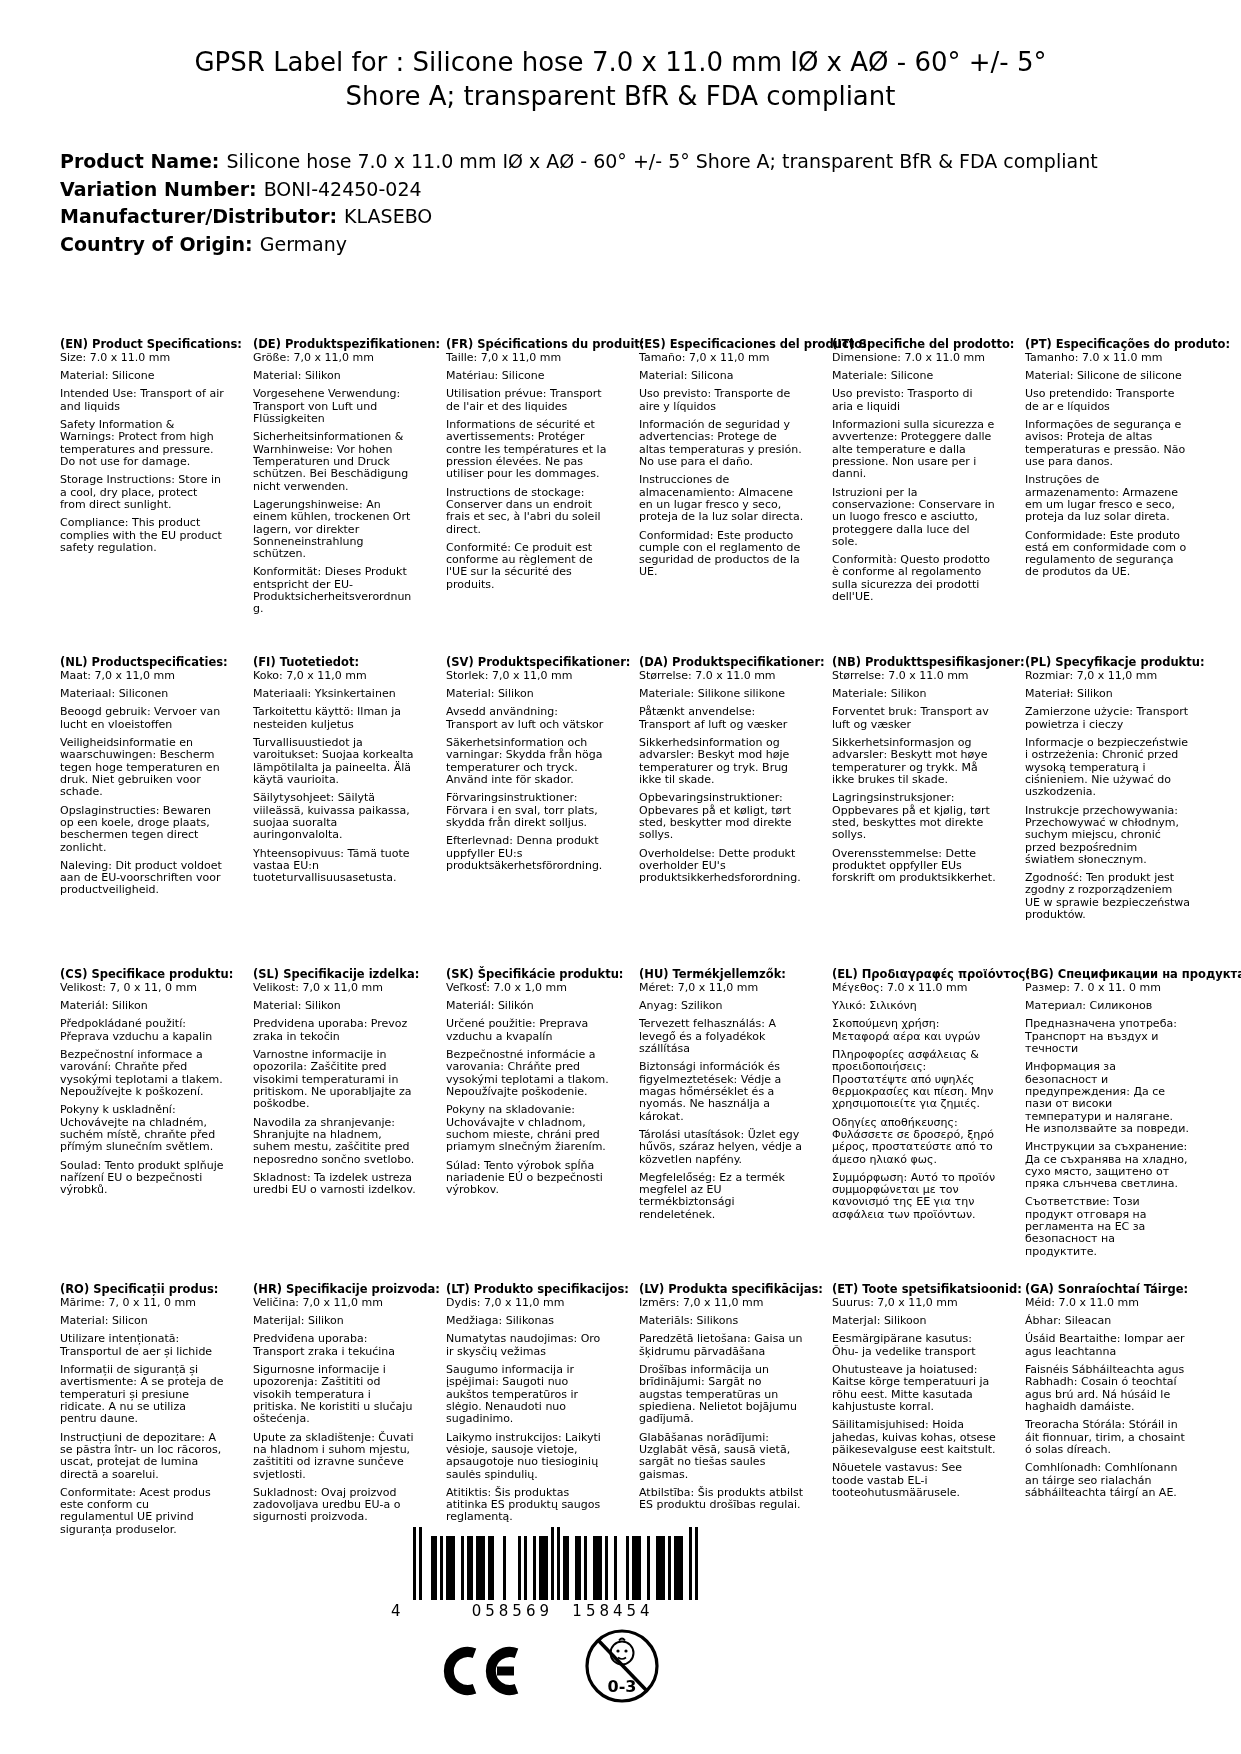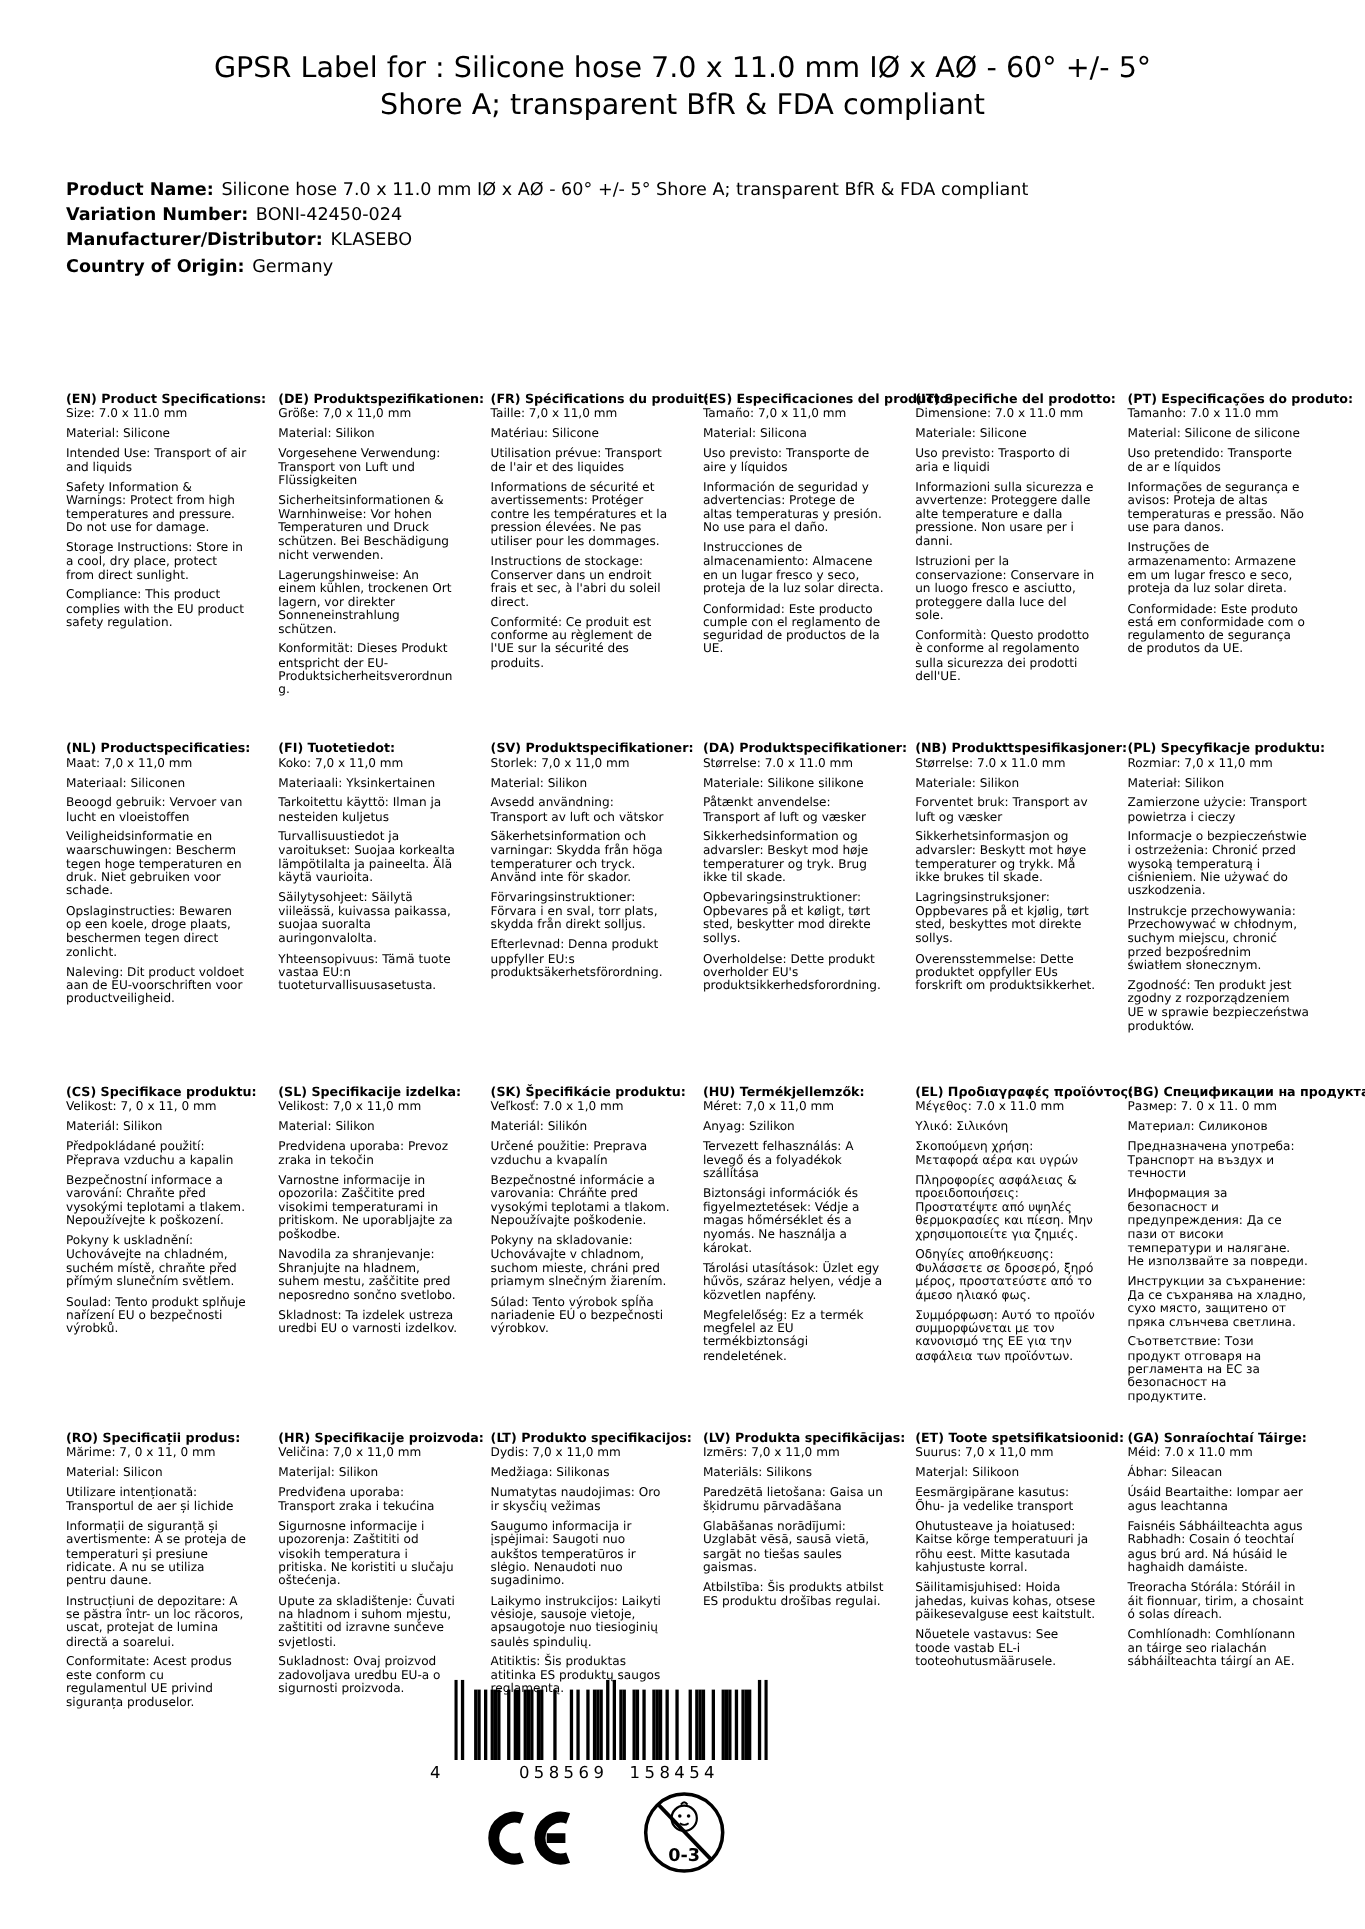--- a/index.html
+++ b/index.html
@@ -11,7 +11,7 @@
     position:absolute;top:46px;left:0;width:1241px;text-align:center;
     font-weight:normal;font-size:26px;line-height:1.3;
   }
-  .product-info{position:absolute;top:160px;left:60px;font-size:16px;line-height:1.45;}
+  .product-info{position:absolute;top:148px;left:60px;font-size:19px;line-height:1.45;}
   .pi-row{white-space:nowrap;}
   .pi-label{font-weight:bold;}
   .pi-value{margin-left:7px;}

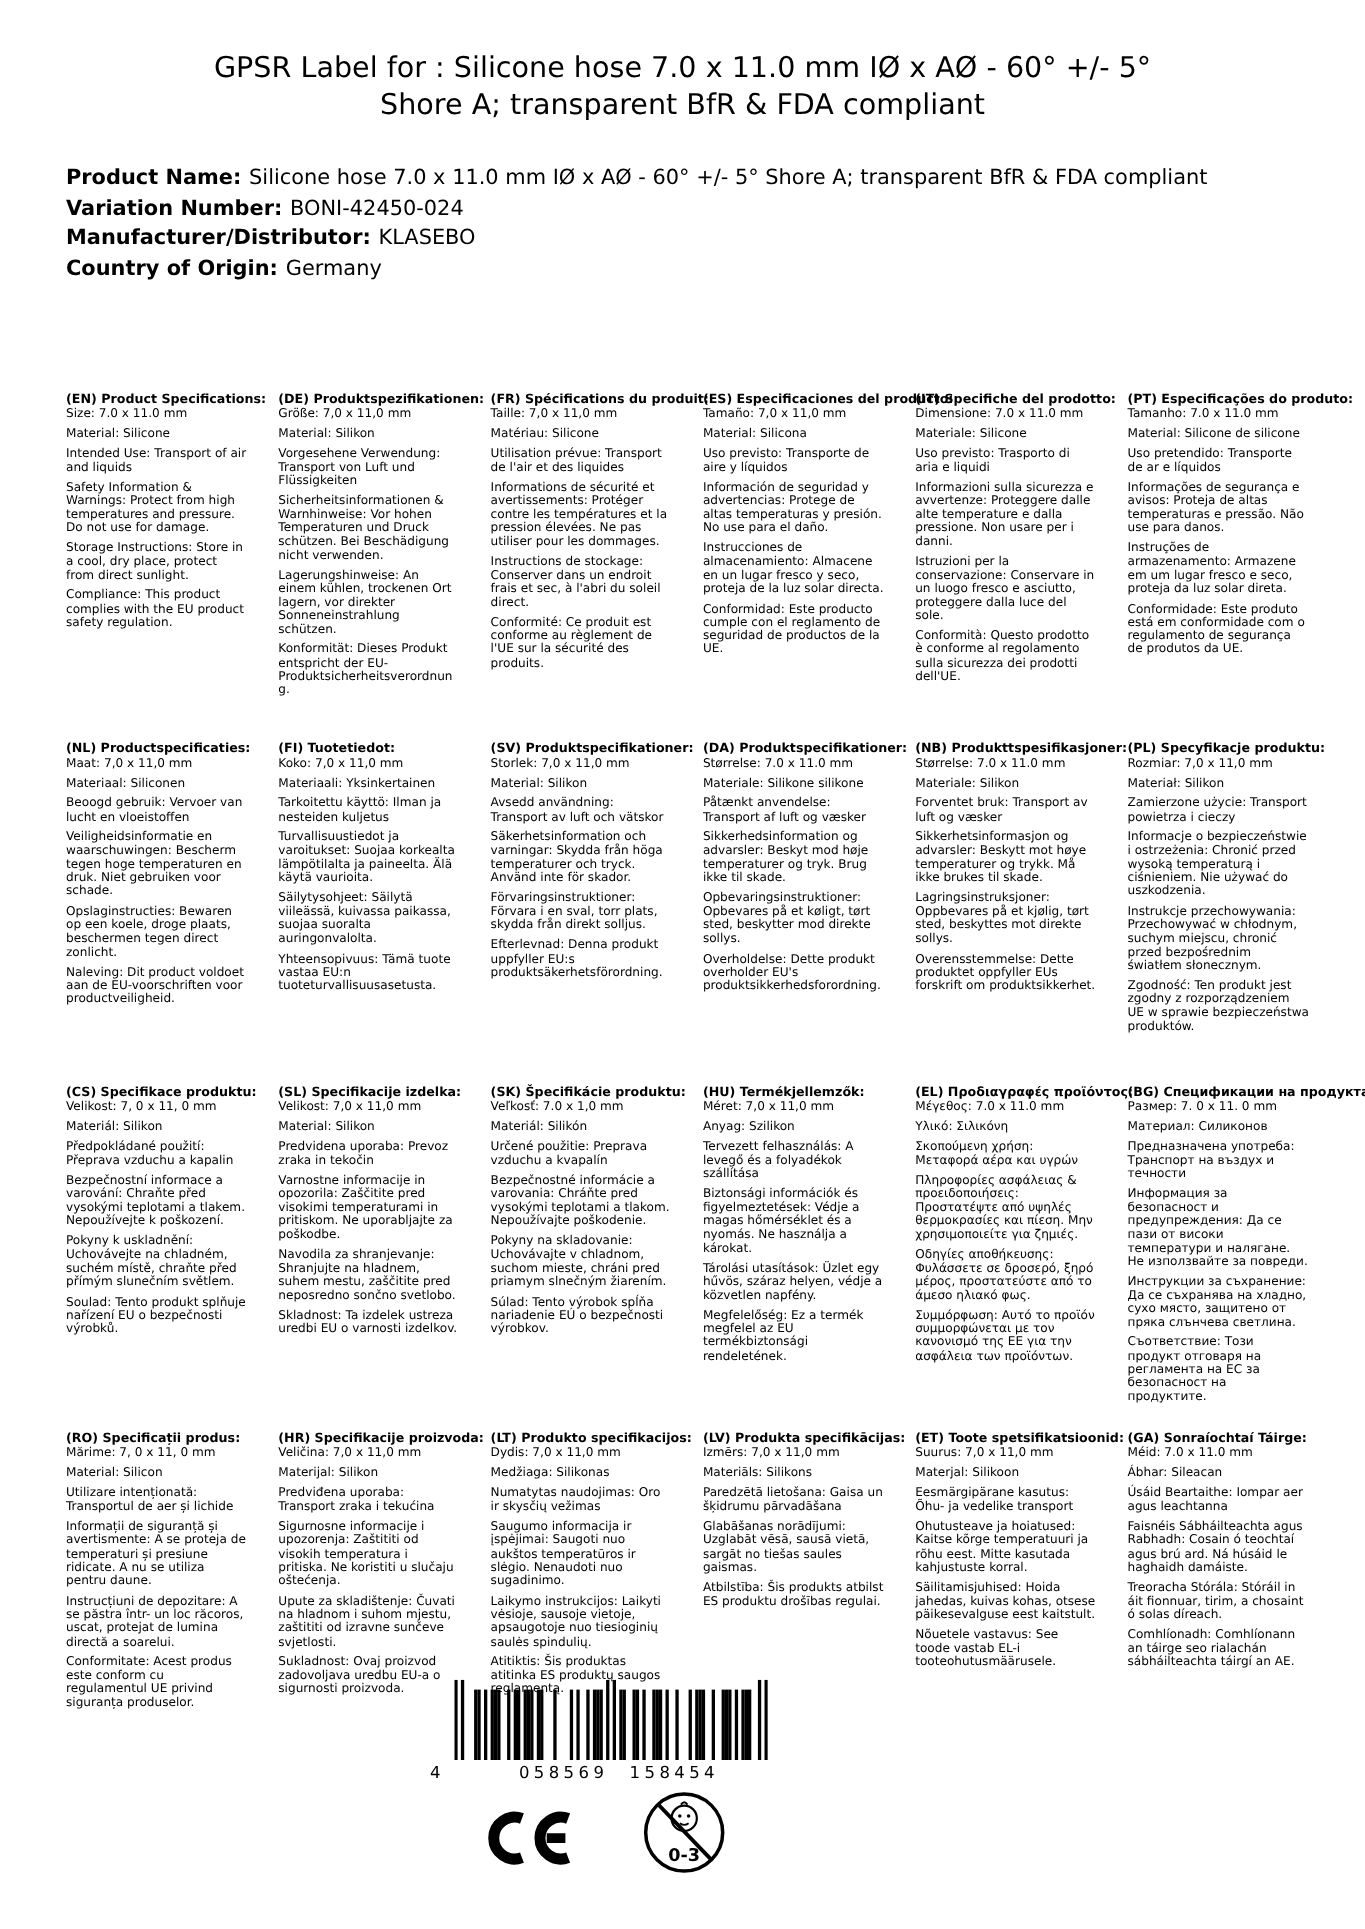--- a/index.html
+++ b/index.html
@@ -16,7 +16,7 @@
   .pi-label{font-weight:bold;}
   .pi-value{margin-left:7px;}
   .grid{
-    position:absolute;top:356px;left:60px;
+    position:absolute;top:338px;left:60px;
     display:grid;grid-template-columns:repeat(6,193px);
     grid-template-rows:318px 312px 315px auto;
   }

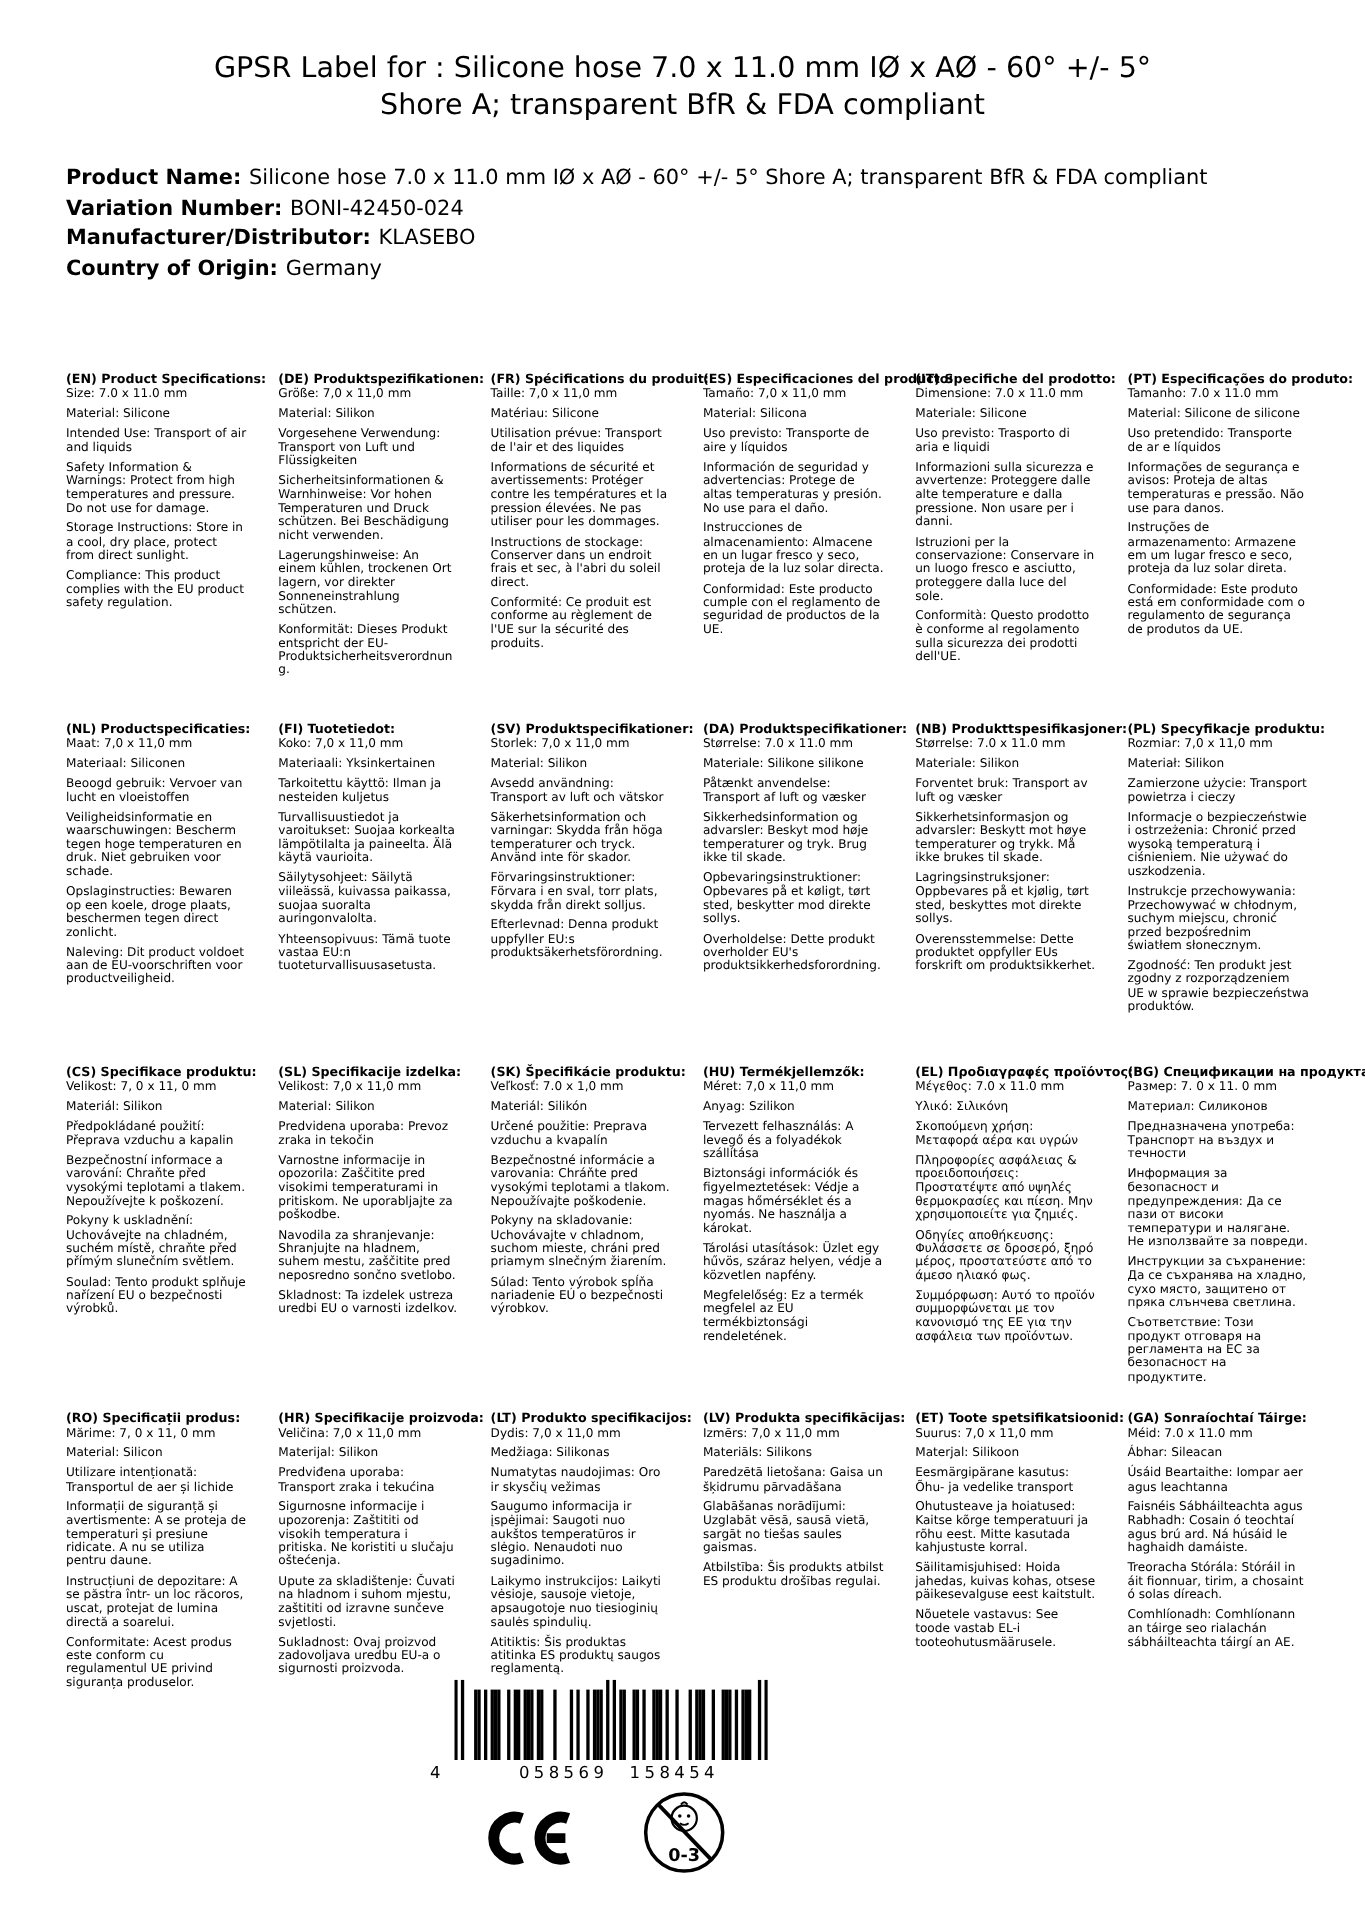--- a/index.html
+++ b/index.html
@@ -264,6 +264,7 @@
   <div class="para">Izmērs: 7,0 x 11,0 mm</div>
       <div class="para">Materiāls: Silikons</div>
       <div class="para">Paredzētā lietošana: Gaisa un šķidrumu pārvadāšana</div>
+      <div class="para">Drošības informācija un brīdinājumi: Sargāt no augstas temperatūras un spiediena. Nelietot bojājumu gadījumā.</div>
       <div class="para">Glabāšanas norādījumi: Uzglabāt vēsā, sausā vietā, sargāt no tiešas saules gaismas.</div>
       <div class="para">Atbilstība: Šis produkts atbilst ES produktu drošības regulai.</div>
     </div>

